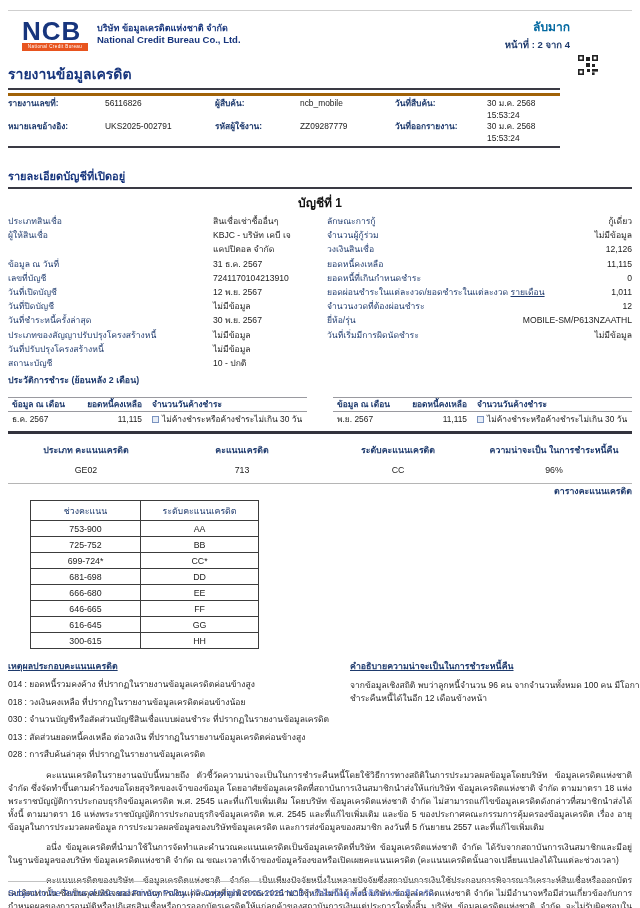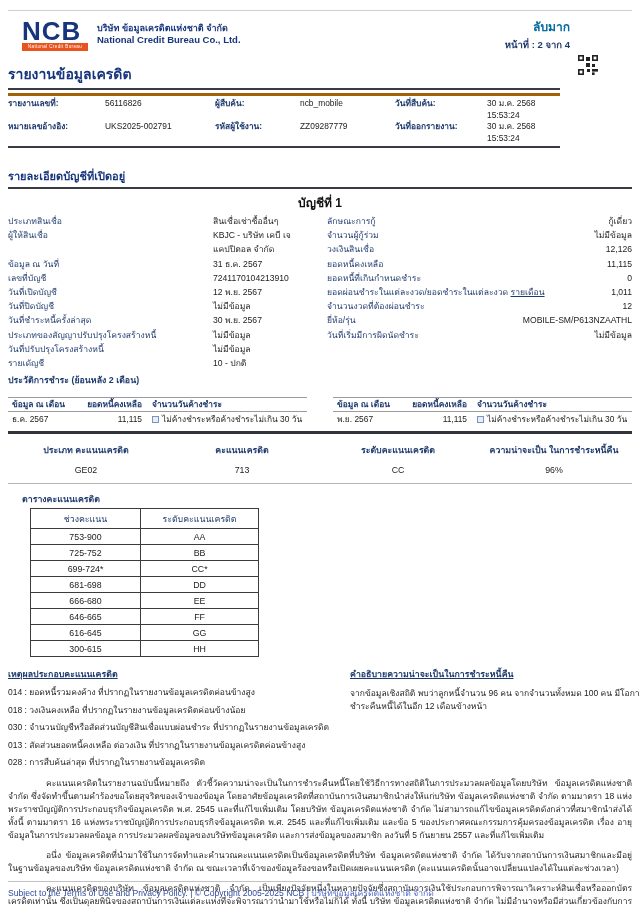--- a/index.html
+++ b/index.html
@@ -204,7 +204,7 @@
           <span class="fval">ไม่มีข้อมูล</span>
         </div>
       <div class="frow">
-          <span class="flabel">รายเดัญชี</span>
+          <span class="flabel">สถานะบัญชี</span>
           <span class="fval">10 - ปกติ</span>
         </div>
     </div>

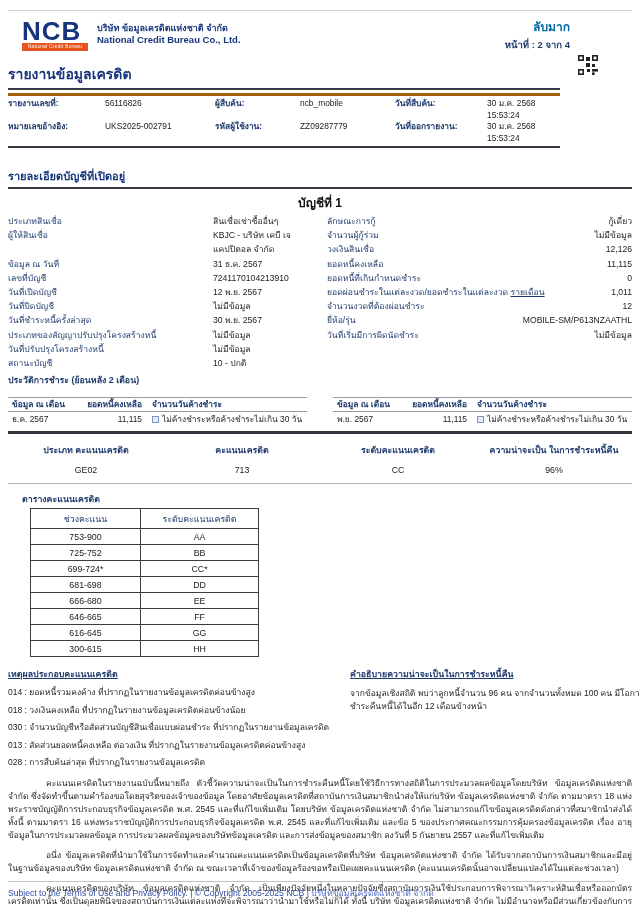--- a/index.html
+++ b/index.html
@@ -73,7 +73,7 @@
   .sum-rule { border-top:1px solid #b5b5b5; margin-top:6px; }
 
   
-  .st-title { color:#1e3a6d; font-weight:bold; font-size:8.8px; margin:8px 0 2px 14px; }
+  .st-title { color:#1e3a6d; font-weight:bold; font-size:8.8px; margin:0 0 2px 14px;text-align:right; }
   table.score { border-collapse:collapse; margin-left:22px; }
   table.score th, table.score td { border:1.5px solid #3c3c3c; font-size:8.8px;
     text-align:center; padding:2.5px 4px; }

